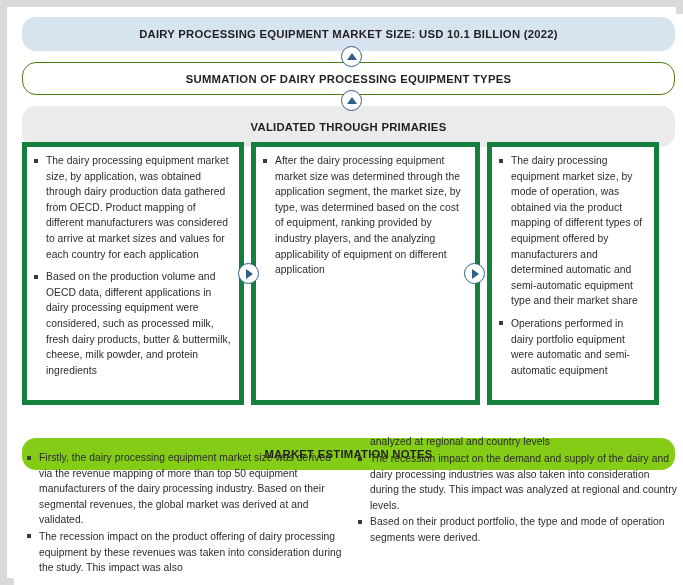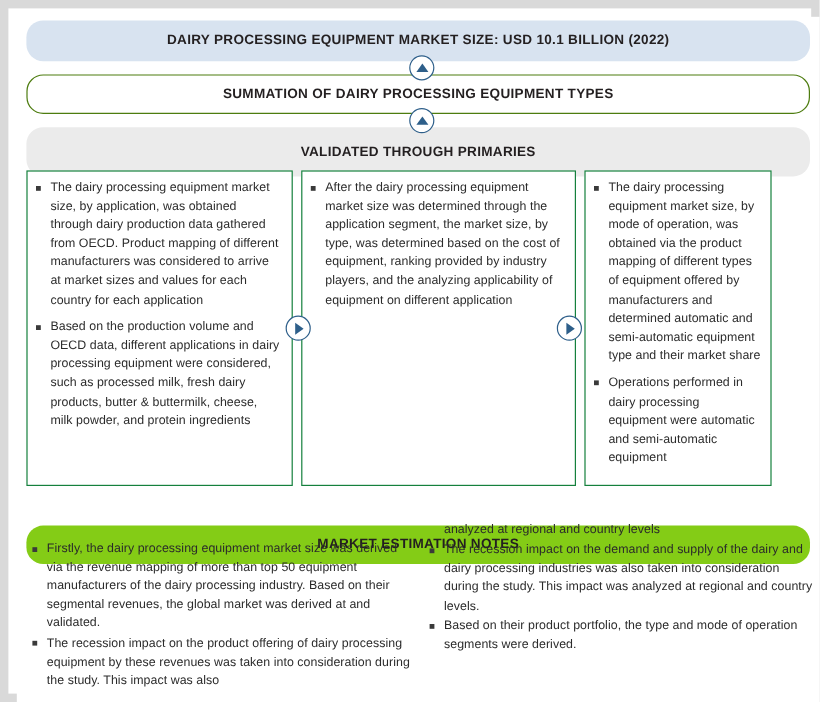--- a/index.html
+++ b/index.html
@@ -98,7 +98,7 @@
     top: 128px;
     height: 263px;
     box-sizing: border-box;
-    border: 1px solid #15803d;
+    border: 5px solid #15803d;
     background: #ffffff;
     padding: 6px 8px 6px 6px;
   }

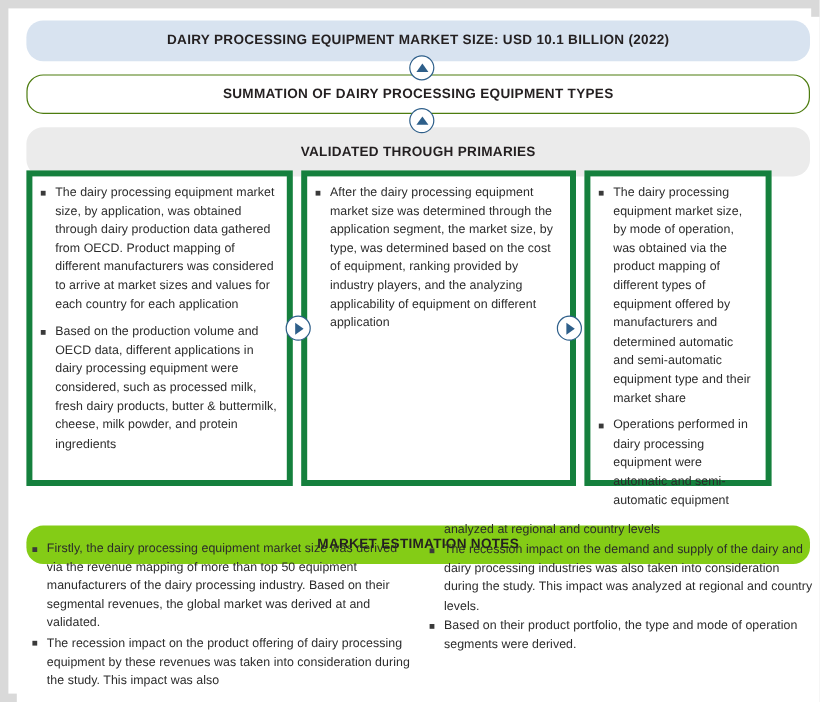--- a/index.html
+++ b/index.html
@@ -104,7 +104,7 @@
   }
   #col-left   { left: 8px;   width: 222px; }
   #col-mid    { left: 237px; width: 229px; }
-  #col-right  { left: 473px; width: 156px; }
+  #col-right  { left: 473px; width: 172px; }
 
   .arrow-right {
     position: absolute;

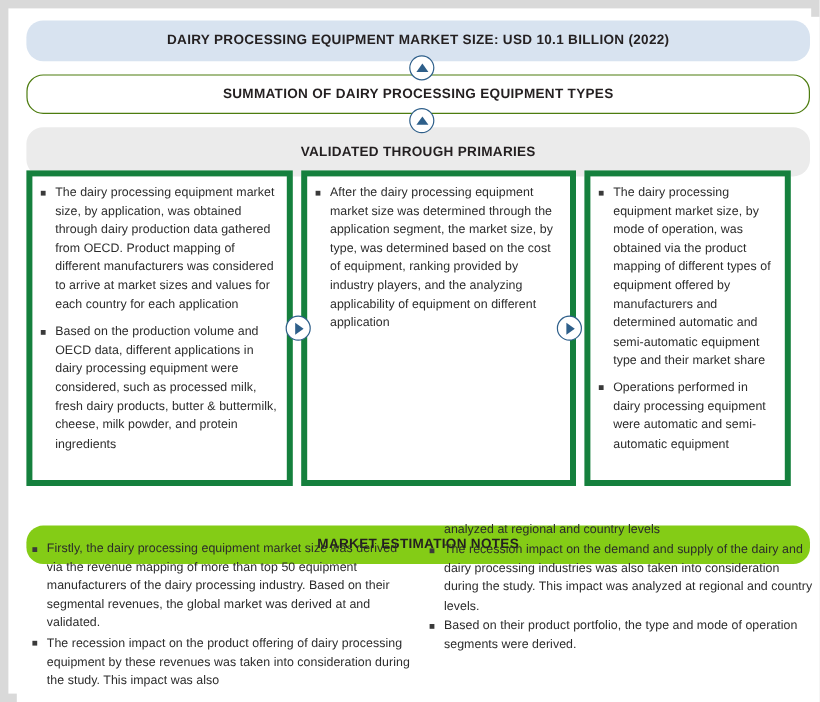--- a/index.html
+++ b/index.html
@@ -224,7 +224,7 @@
     <div class="col" id="col-right">
       <ul class="bullets">
         <li>The dairy processing equipment market size, by mode of operation, was obtained via the product mapping of different types of equipment offered by manufacturers and determined automatic and semi-automatic equipment type and their market share</li>
-        <li>Operations performed in dairy processing equipment were automatic and semi-automatic equipment</li>
+        <li>Operations performed in dairy portfolio equipment were automatic and semi-automatic equipment</li>
       </ul>
     </div>
 

